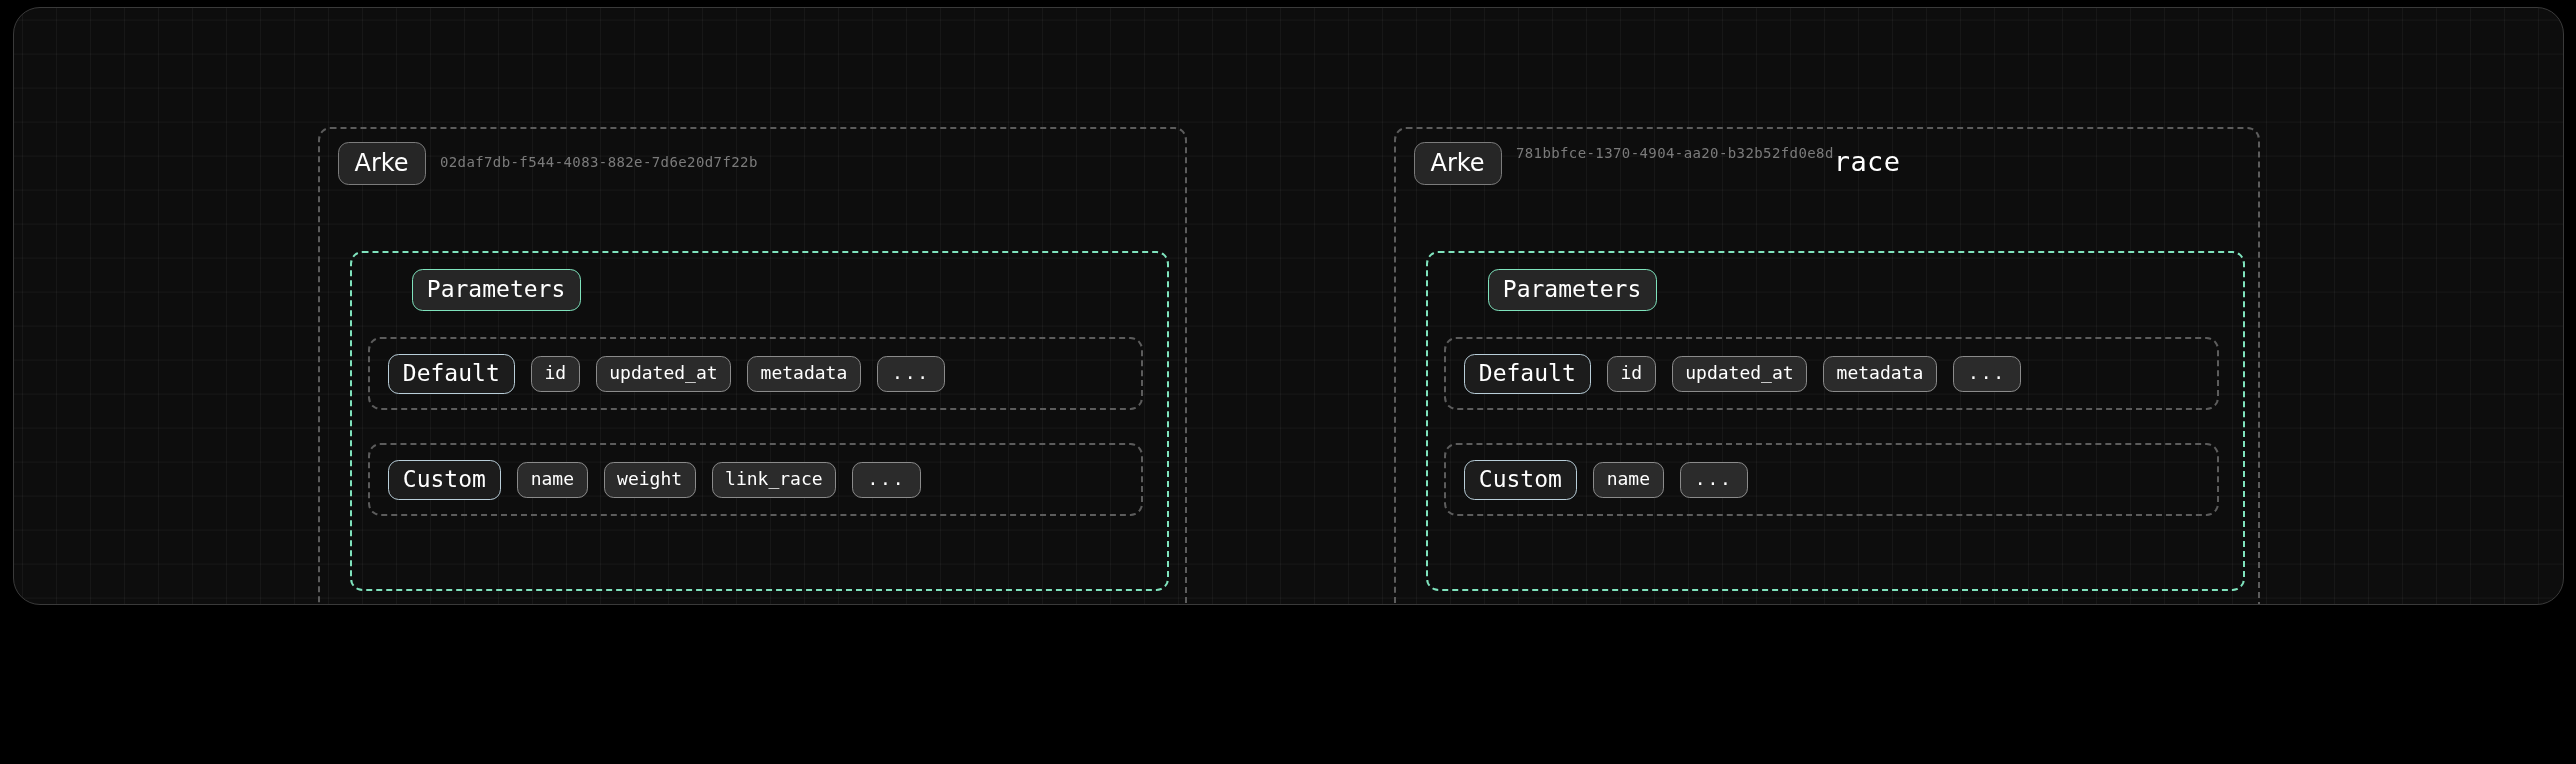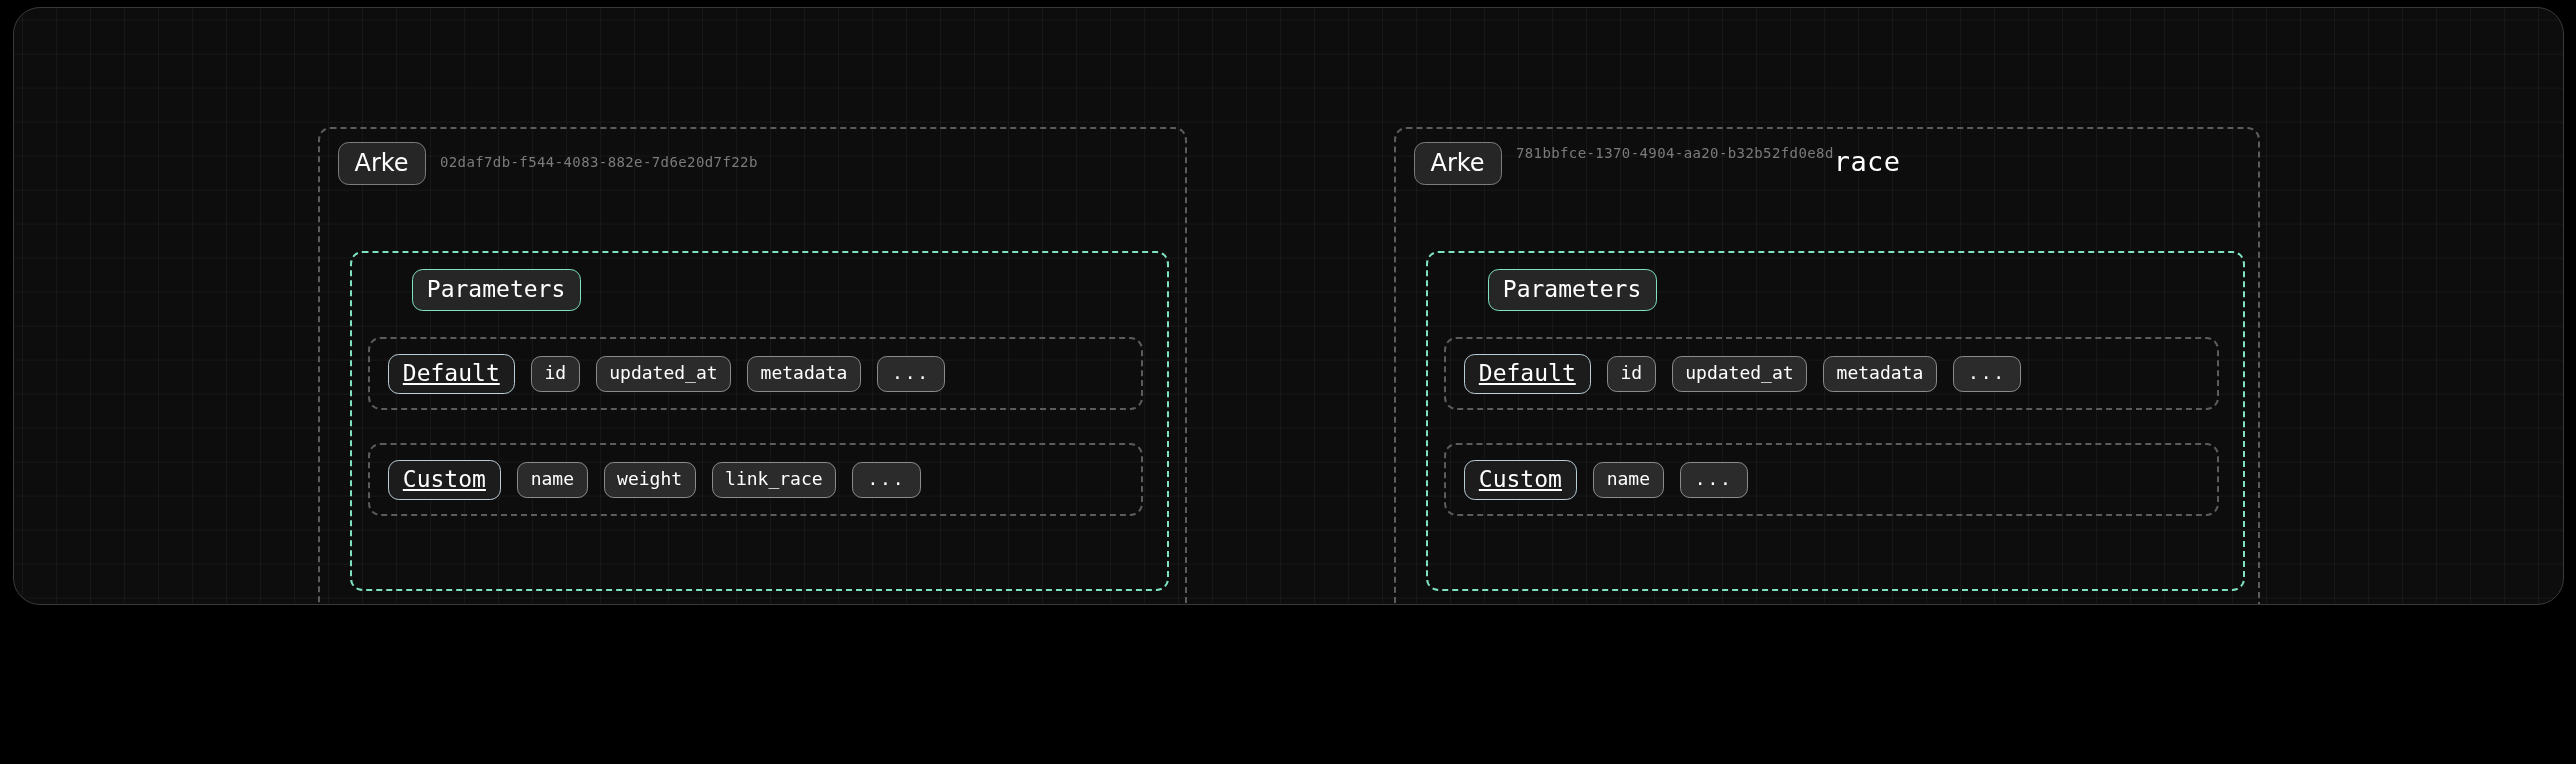--- a/index.html
+++ b/index.html
@@ -138,7 +138,6 @@
     font-size: 23px;
     line-height: 1;
     white-space: nowrap;
-    text-decoration: underline;
   }
   .chip {
     box-sizing: border-box;

